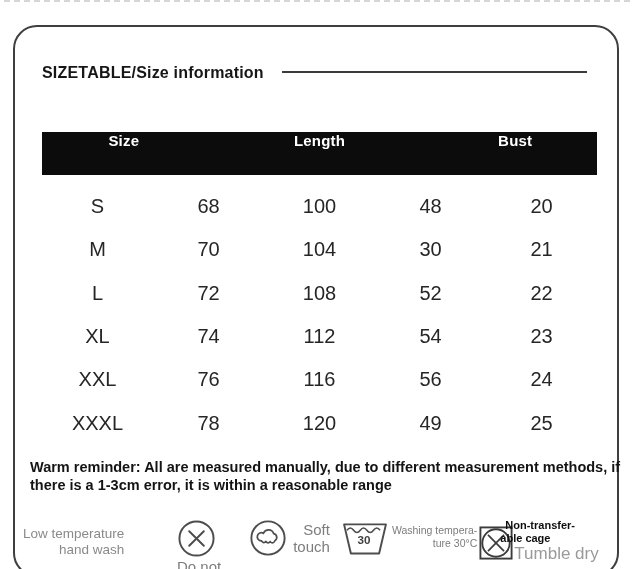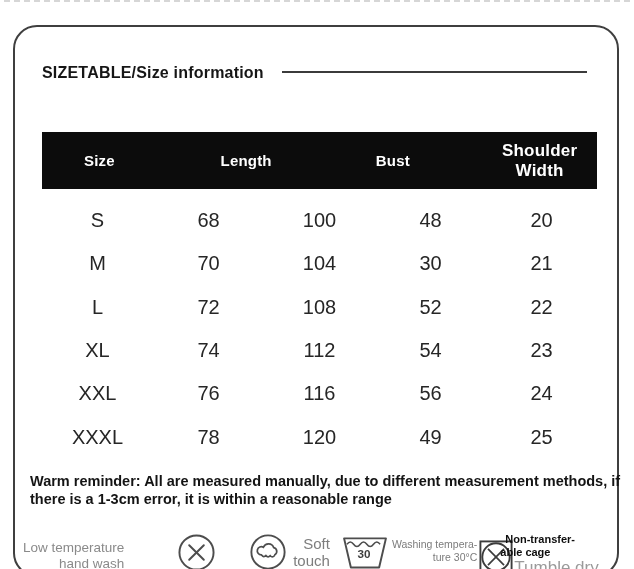--- a/index.html
+++ b/index.html
@@ -42,8 +42,8 @@
   
   .size-table { margin: 47px 20px 0 27px; }
   .thead {
-    display: grid; grid-template-columns: repeat(4, 1fr);
-    background: #0c0c0c; height: 57px; align-items: center; gap: 32px;
+    display: grid; grid-template-columns: repeat(3, 1fr);
+    background: #0c0c0c; height: 43px; align-items: center; gap: 32px;
   }
   .th {
     color: #ffffff; font-weight: bold; font-size: 15px;

